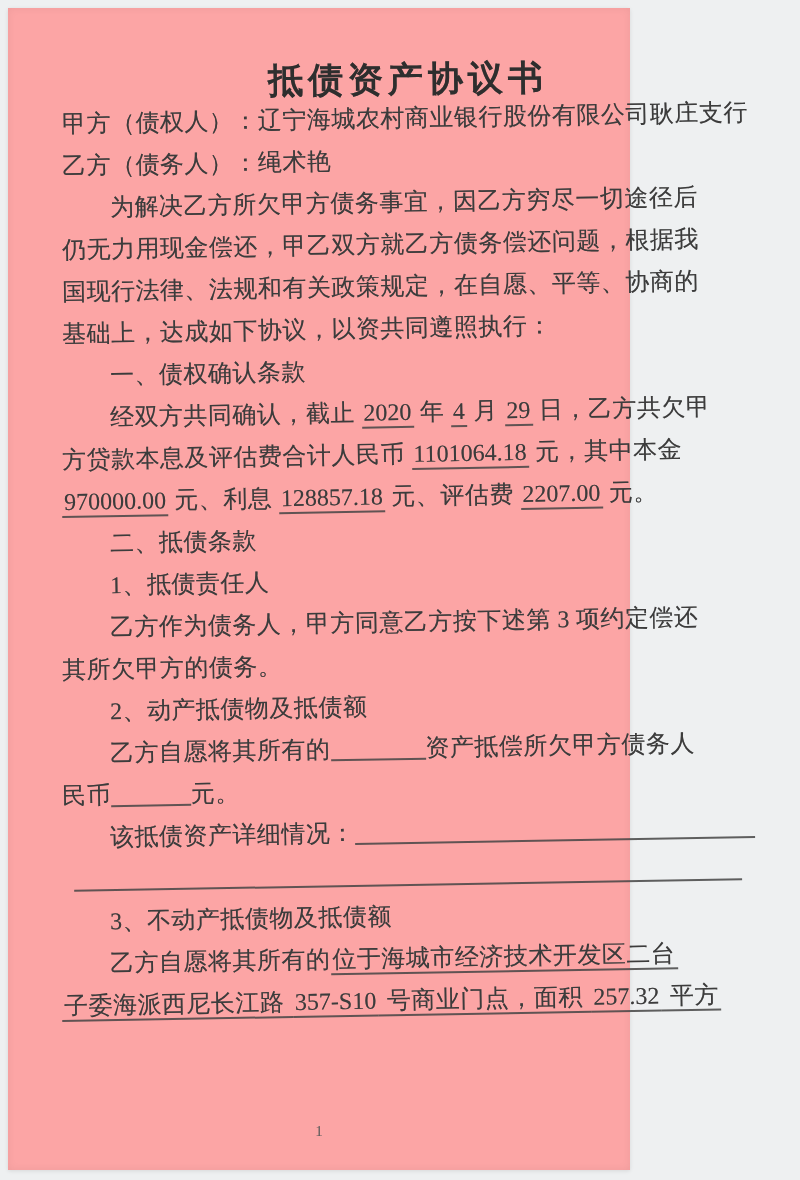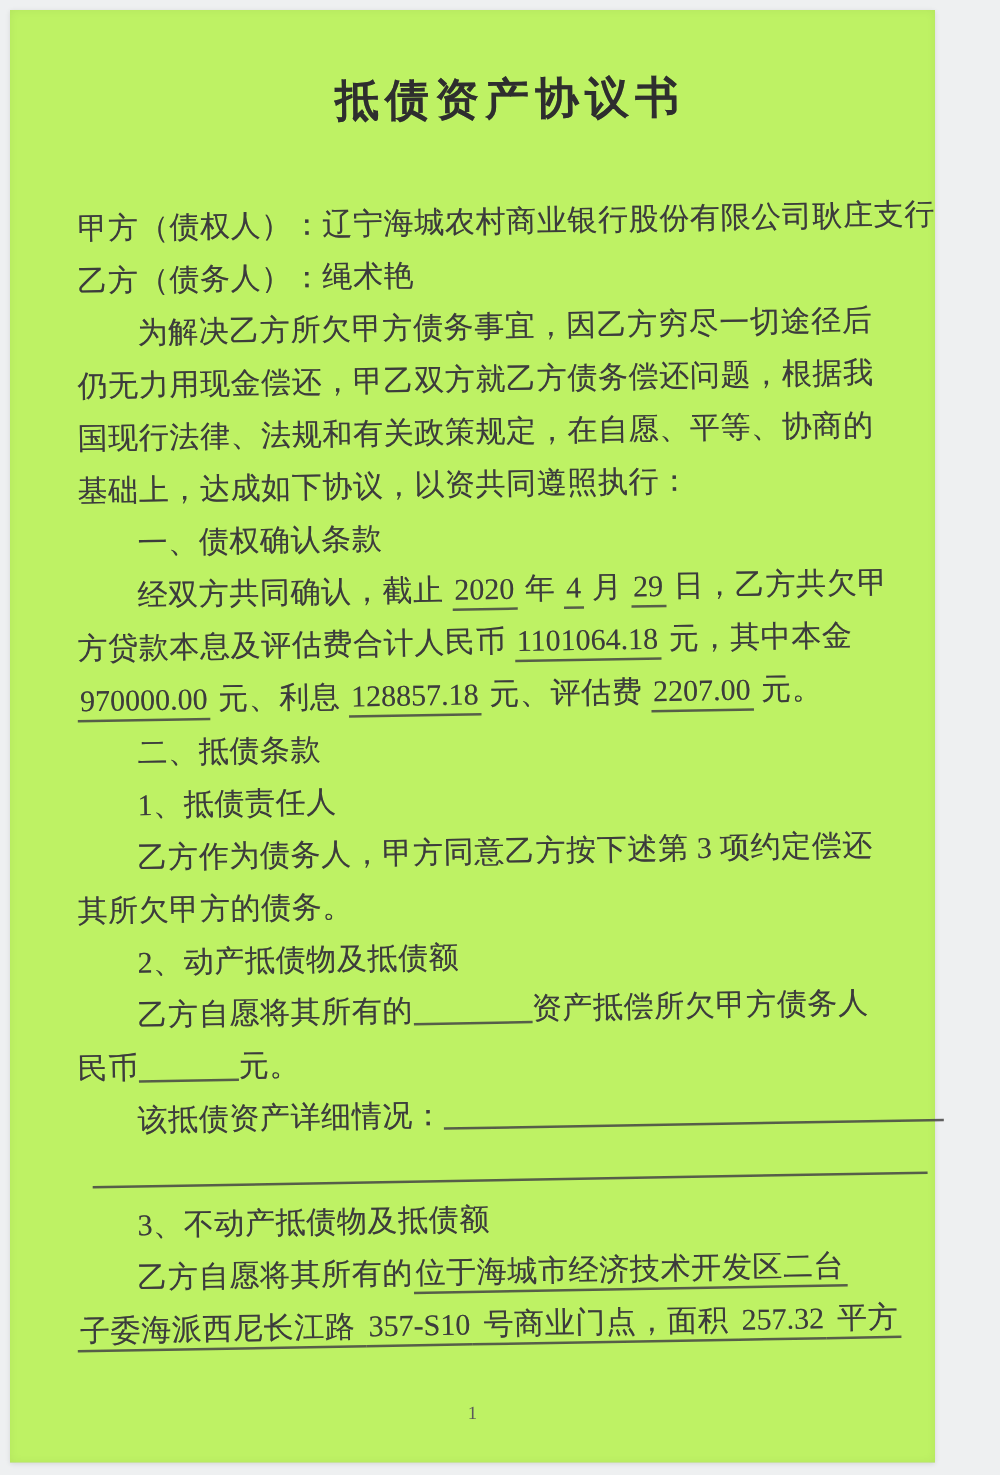--- a/index.html
+++ b/index.html
@@ -9,8 +9,8 @@
     font-family:"Liberation Serif","DejaVu Serif",serif;
   }
   .page{
-    position:absolute;left:8px;top:8px;width:740px;height:1162px;
-    background:#bef264;
+    position:absolute;left:8px;top:8px;width:622px;height:1162px;
+    background:#fca5a5;
     box-shadow:0 0 8px rgba(0,0,0,0.06) inset, 0 1px 4px rgba(0,0,0,0.10);
     text-decoration:underline;
   }

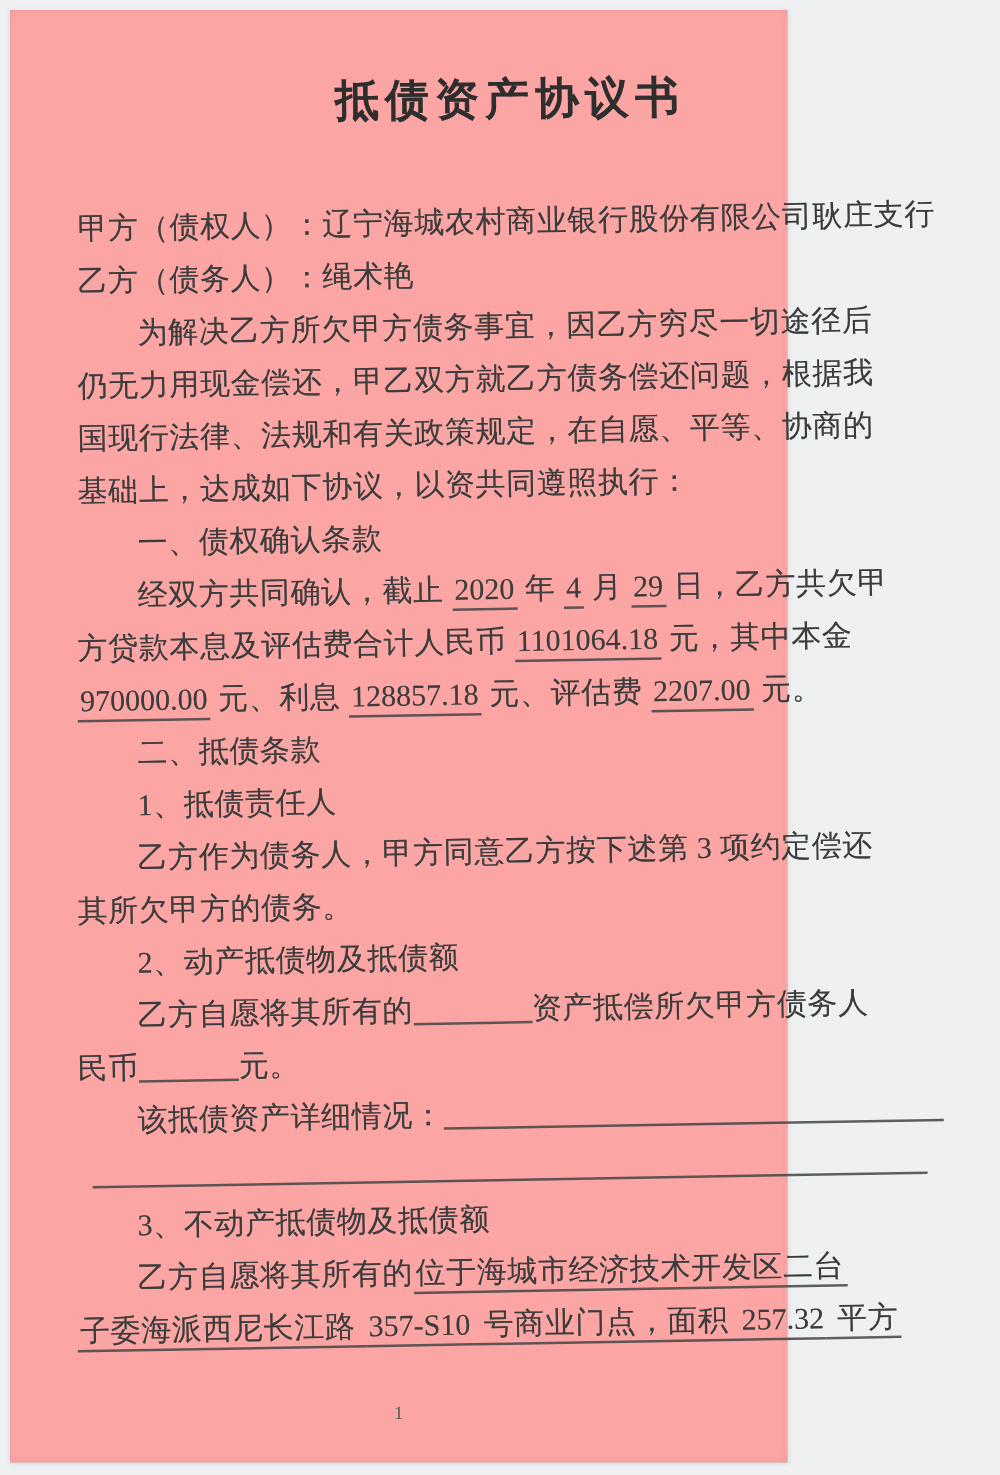--- a/index.html
+++ b/index.html
@@ -27,7 +27,7 @@
     transform:rotate(-0.6deg);
     text-shadow:0 0 0.5px rgba(60,60,60,0.55);
   }
-  .lines{margin-top:60px;}
+  .lines{}
   .line{
     height:42px;line-height:42px;
     font-size:24px;color:#3c3c3c;

